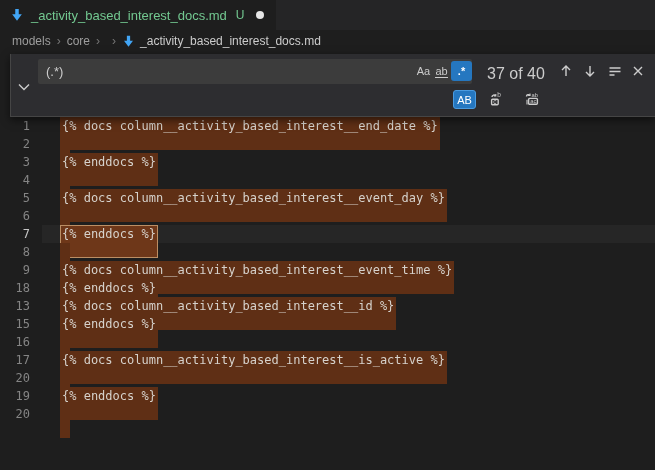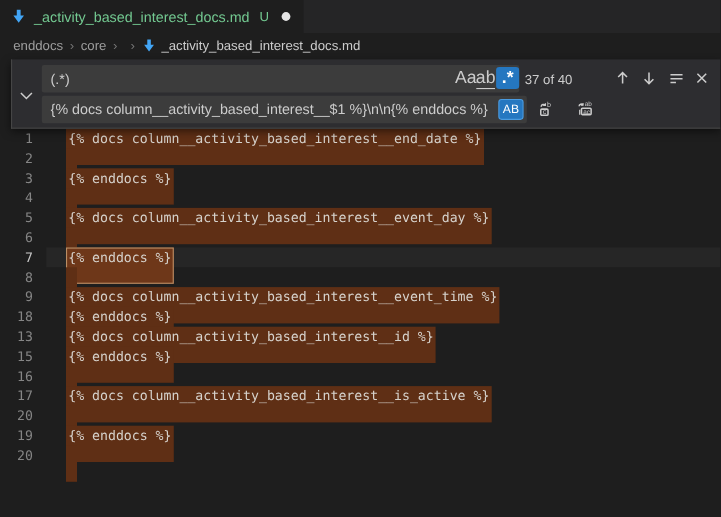--- a/index.html
+++ b/index.html
@@ -94,7 +94,7 @@
 </div>
 
 <div class="breadcrumbs">
-  <span>enddocs</span>
+  <span>models</span>
   <span class="crumb-sep">›</span>
   <span>core</span>
   <span class="crumb-sep">›</span>

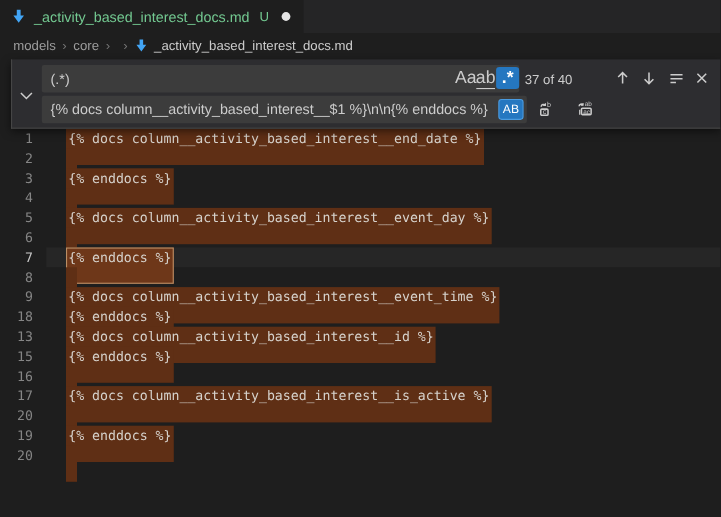--- a/index.html
+++ b/index.html
@@ -59,7 +59,7 @@
 
   .search-opts { position:absolute; left:404px; top:7px; display:flex; gap:1px; align-items:center; }
   .opt { width:17px; height:20px; display:flex; align-items:center; justify-content:center;
-         font-size:16px; color:#cccccc; border-radius:3px; cursor:pointer; }
+         font-size:11px; color:#cccccc; border-radius:3px; cursor:pointer; }
   .opt.underline span { border-bottom:1px solid #cccccc; }
   .opt.active { background:var(--accent-blue); width:21px; color:#ffffff; font-weight:bold; }
 

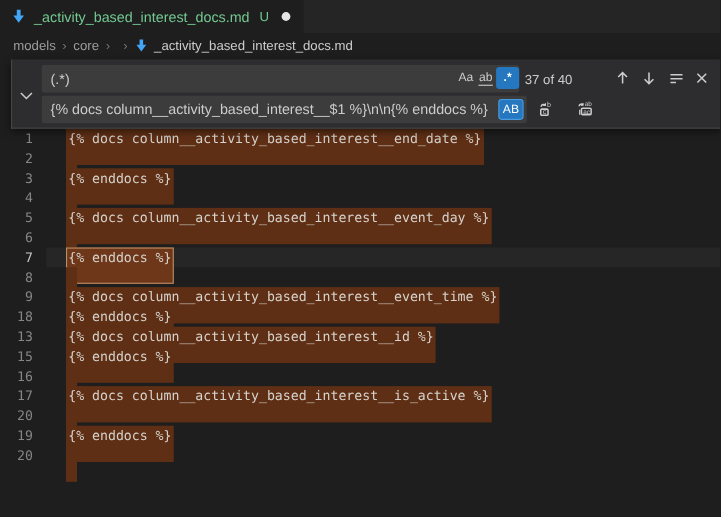--- a/index.html
+++ b/index.html
@@ -67,7 +67,7 @@
               background:var(--accent-blue); border:1px solid #4a9be0; border-radius:3px;
               color:#ffffff; font-size:11px; display:flex; align-items:center; justify-content:center; cursor:pointer; }
 
-  .results-count { position:absolute; left:466px; top:11px; font-size:12px; color:#cccccc; white-space:nowrap; }
+  .results-count { position:absolute; left:476px; top:11px; font-size:16px; color:#cccccc; white-space:nowrap; }
 
   .icon-btn { position:absolute; width:20px; height:20px; display:flex; align-items:center;
               justify-content:center; border-radius:3px; cursor:pointer; }

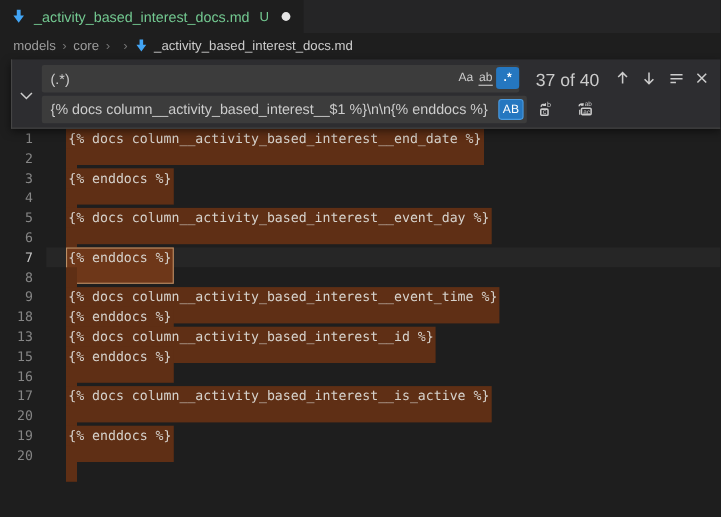--- a/index.html
+++ b/index.html
@@ -222,7 +222,6 @@
     </svg>
   </div>
 
-  <input id="replace-input" class="fw-input" value="{% docs column__activity_based_interest__$1 %}\n\n{% enddocs %}" style="">
 
   <div class="ab-badge">
     <span>AB</span>

